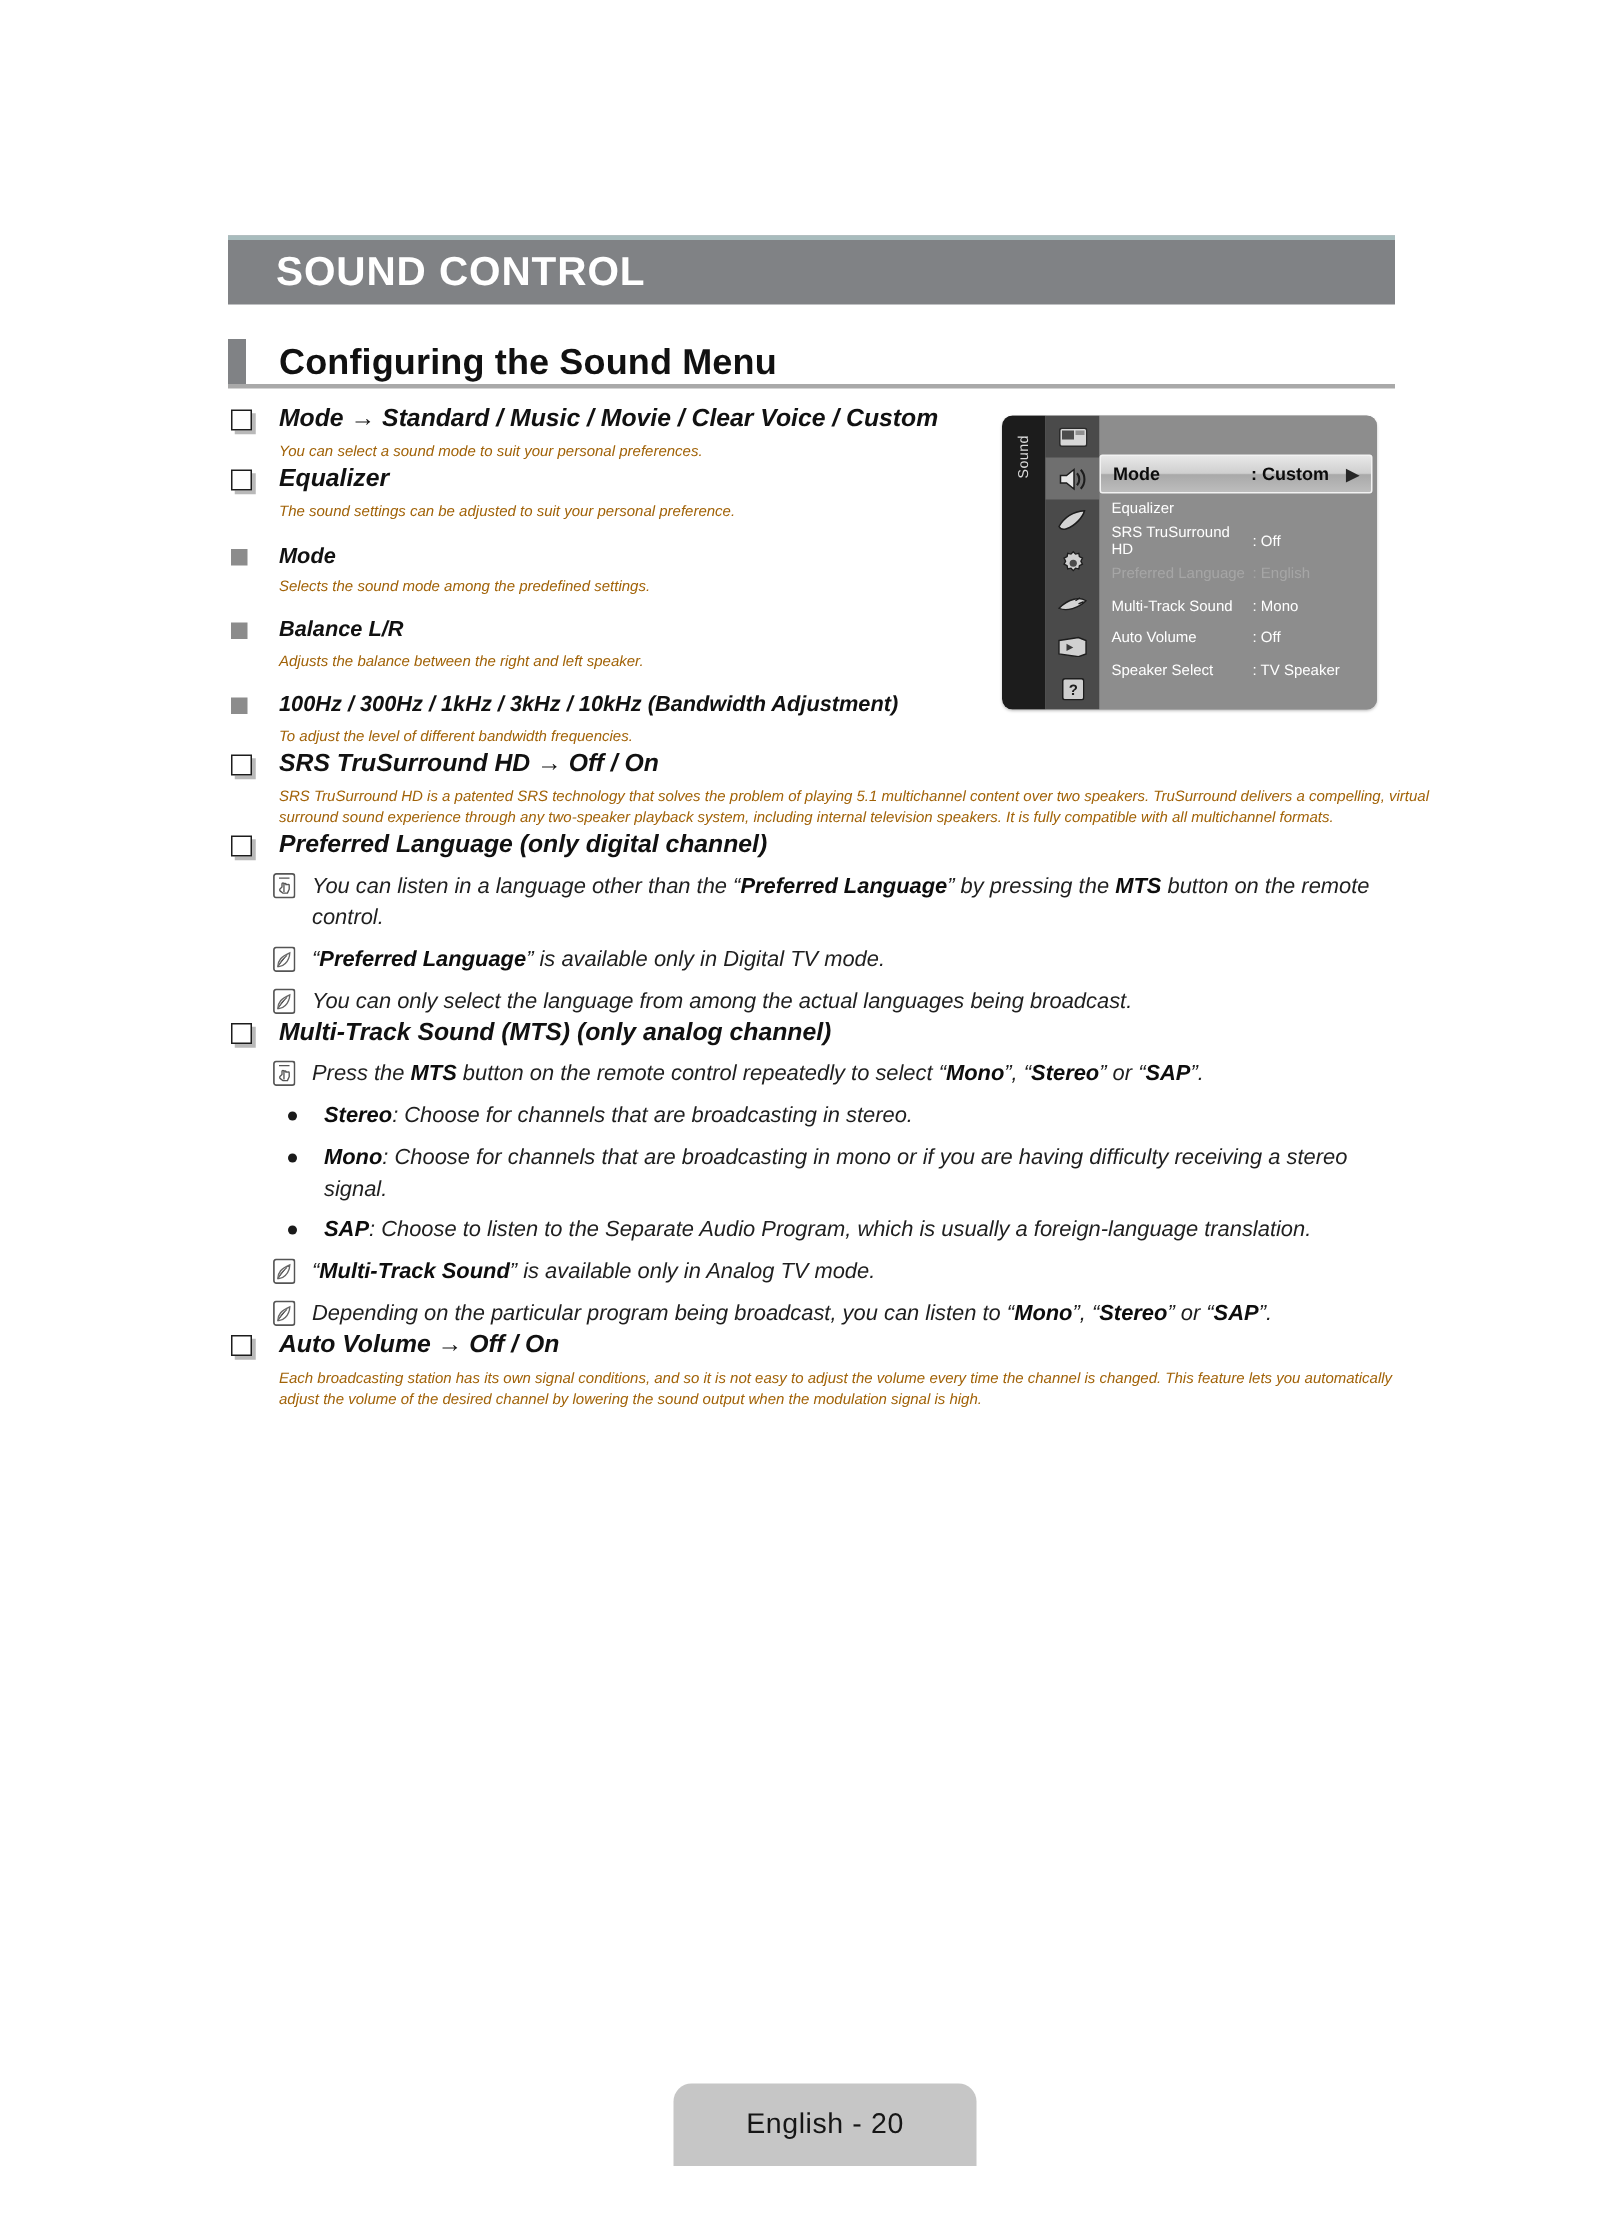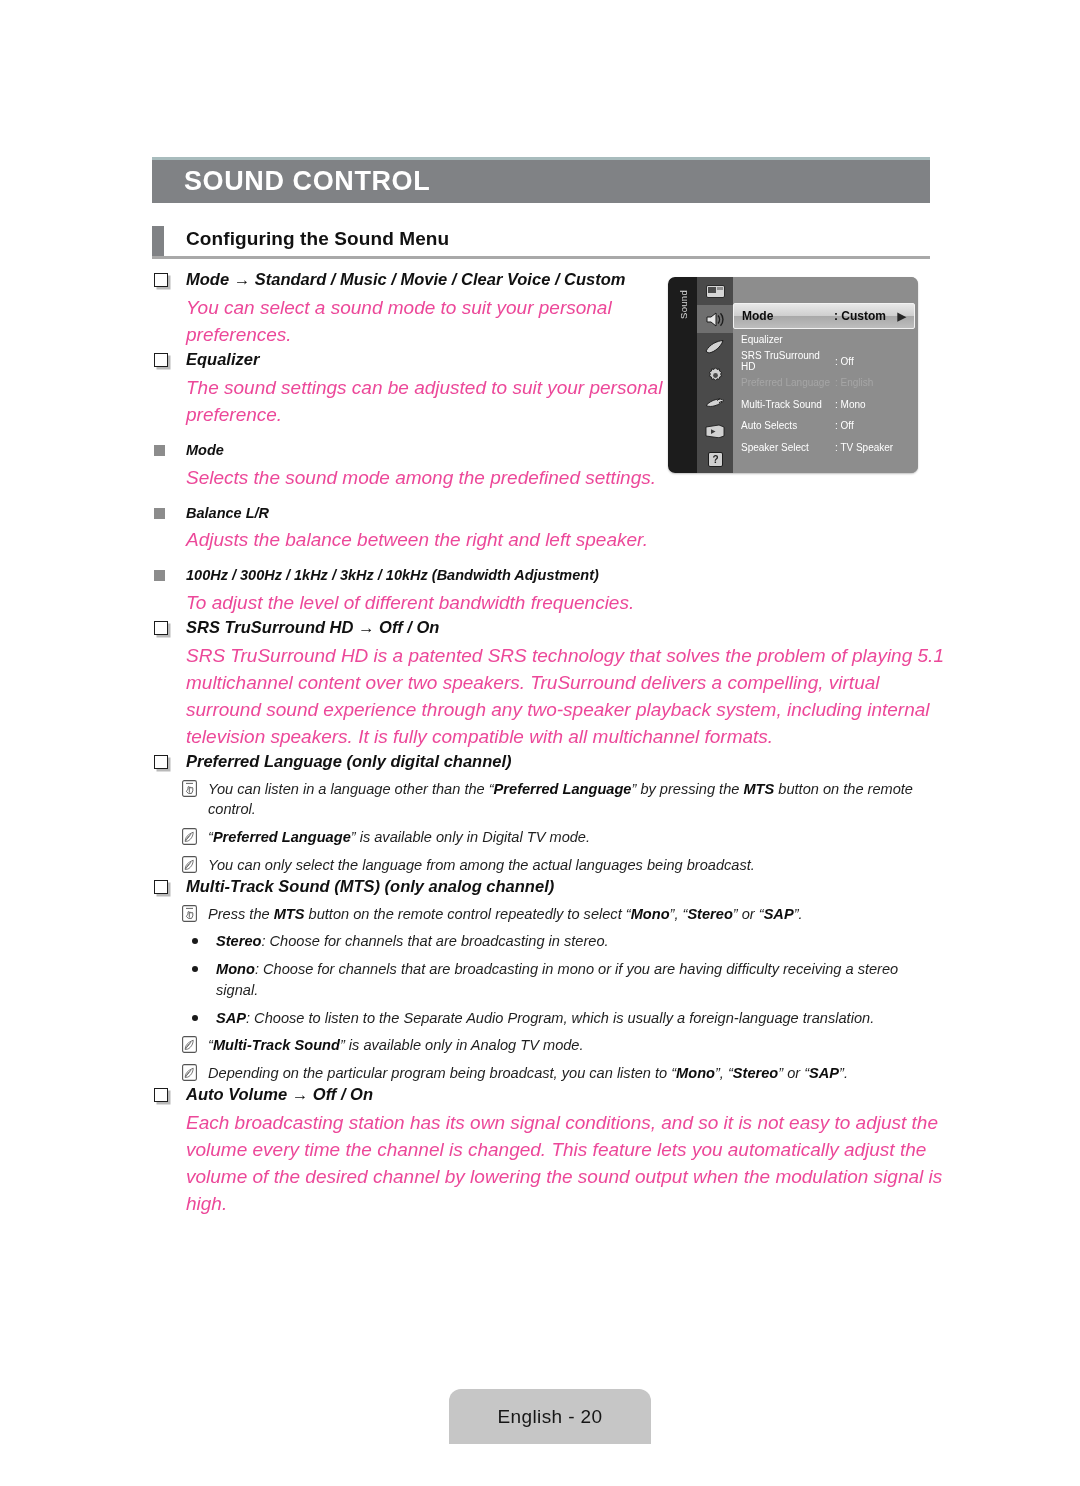--- a/index.html
+++ b/index.html
@@ -65,7 +65,7 @@
     position: absolute;
     left: 34px;
     top: 2px;
-    font-size: 19px;
+    font-size: 24px;
     font-weight: bold;
     color: #111111;
     letter-spacing: 0.1px;

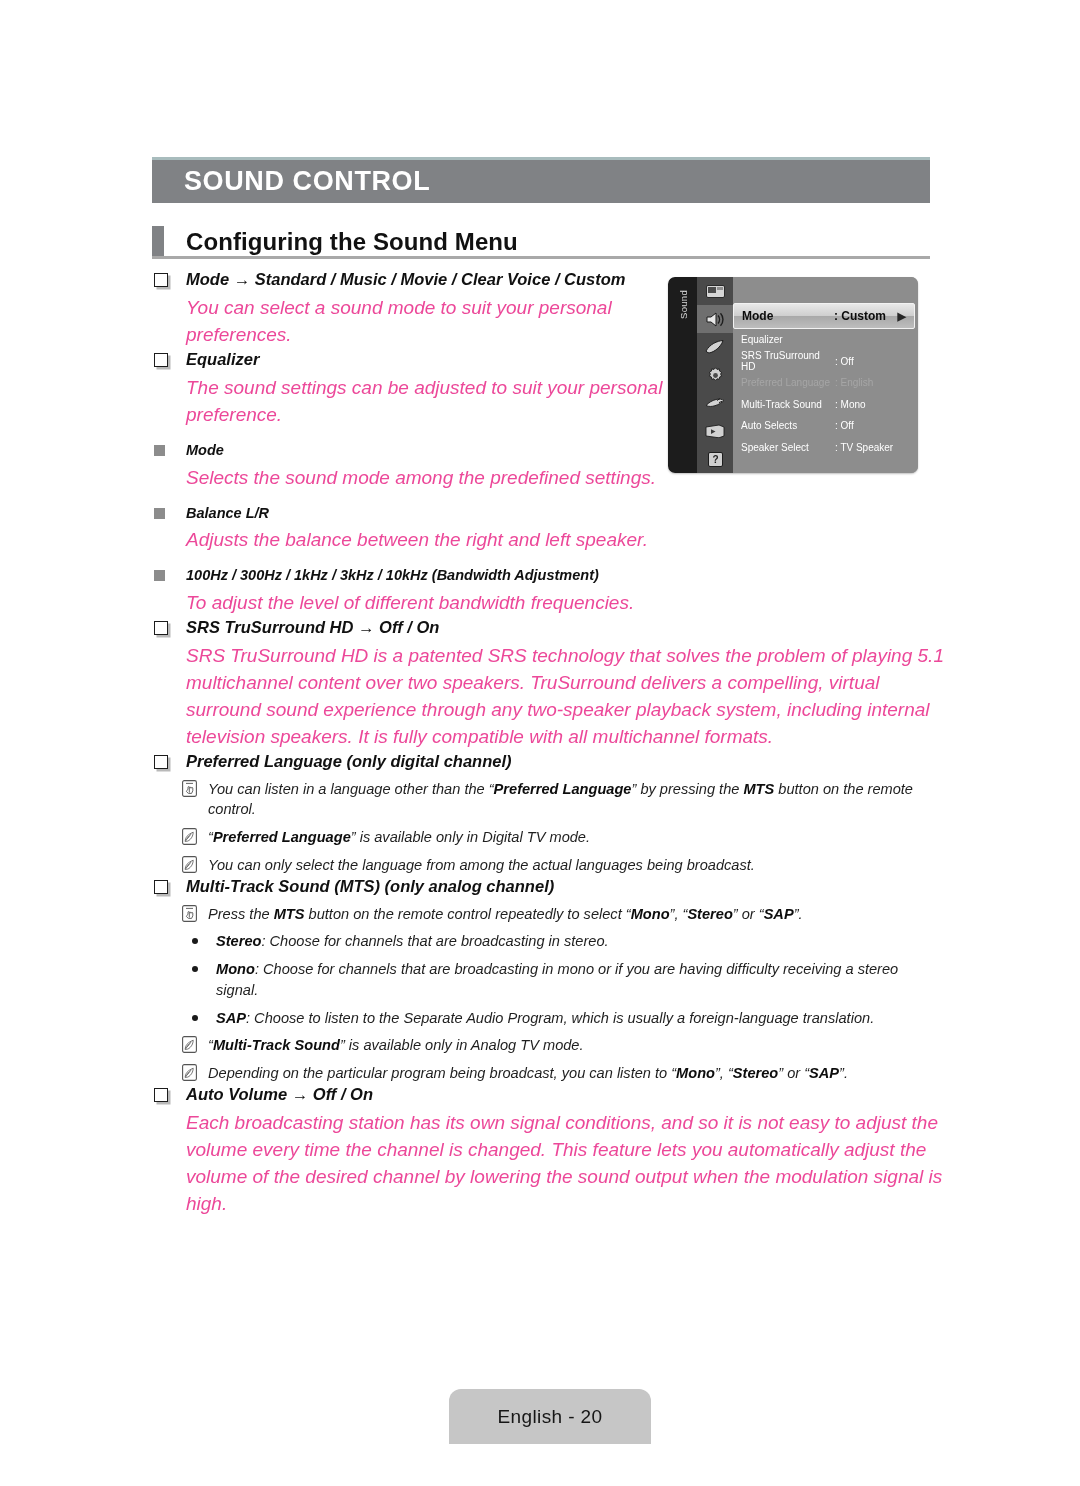--- a/index.html
+++ b/index.html
@@ -138,9 +138,9 @@
   .body-p {
     padding-left: 34px;
     margin-top: 5px;
-    font-size: 19px;
+    font-size: 10px;
     line-height: 1.42;
-    color: #ec4899;
+    color: #a16207;
   }
   .body-p.narrow { width: 480px; }
   .body-p.wide   { width: 770px; }

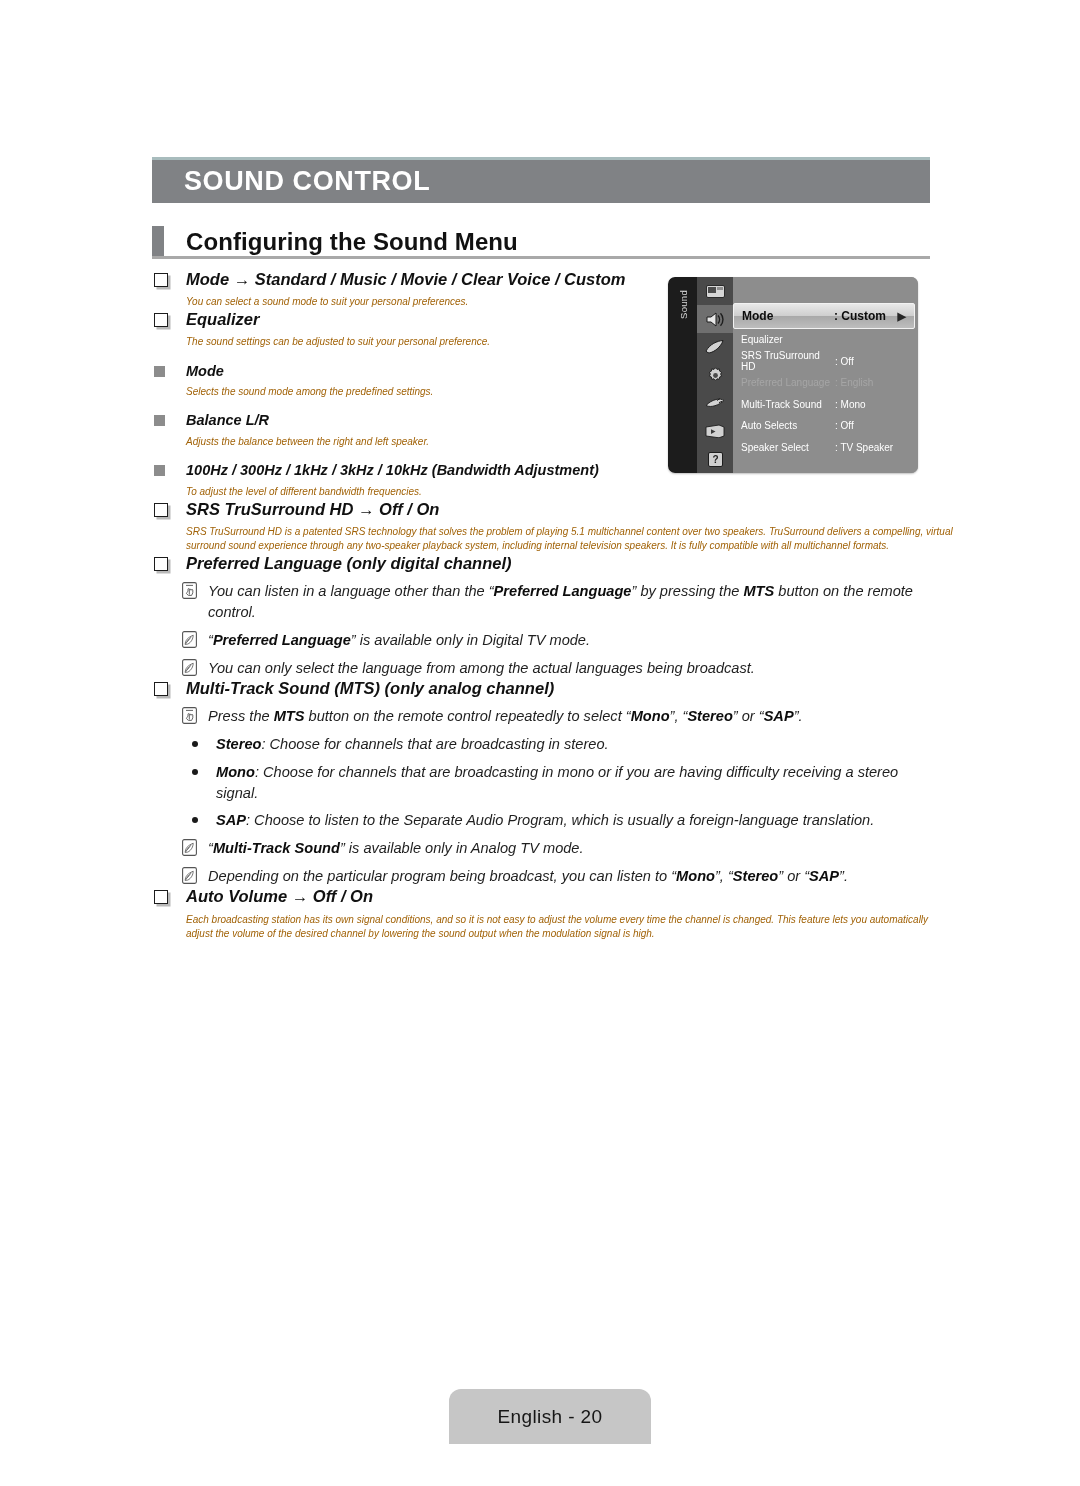--- a/index.html
+++ b/index.html
@@ -380,7 +380,7 @@
         <span class="rvalue">: Mono</span>
       </div>
       <div class="osd-row">
-        <span class="rlabel">Auto Selects</span>
+        <span class="rlabel">Auto Volume</span>
         <span class="rvalue">: Off</span>
       </div>
       <div class="osd-row">

